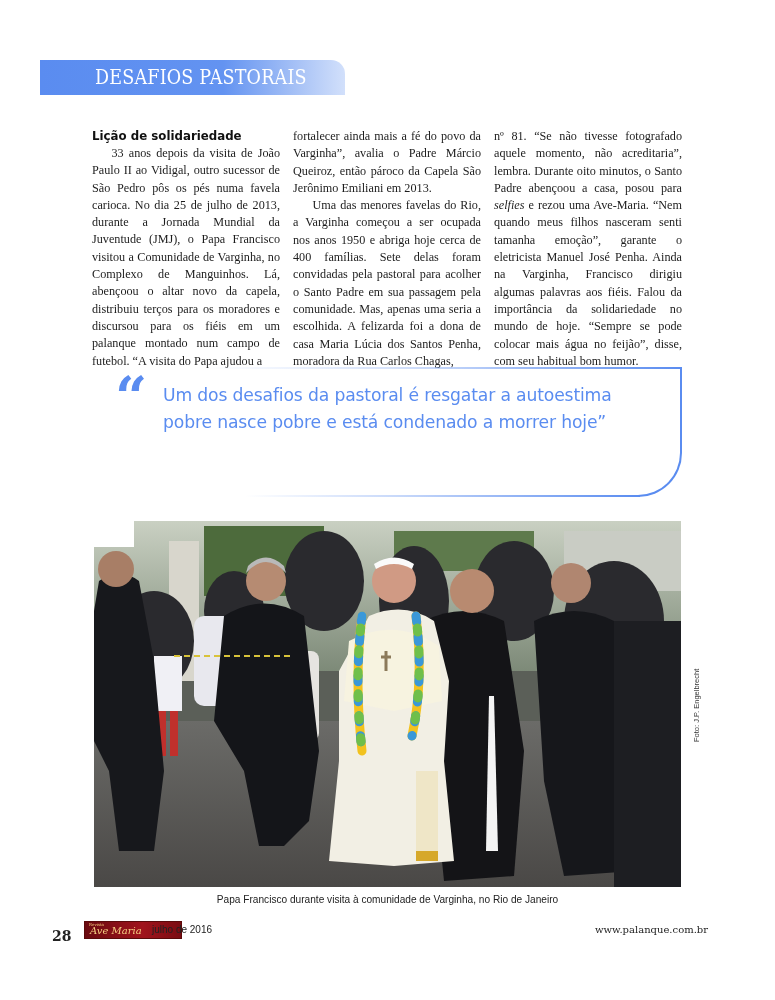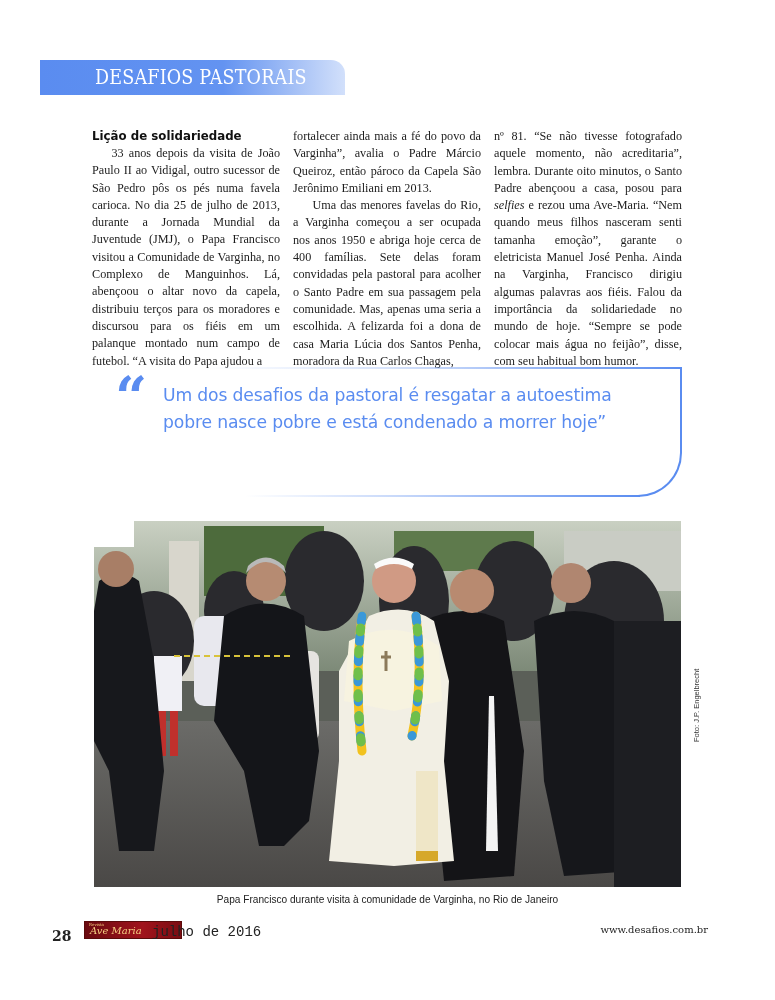--- a/index.html
+++ b/index.html
@@ -46,7 +46,7 @@
     .footer-logo { position: absolute; left: 84px; top: 921px; width: 57px; height: 16px; background: linear-gradient(90deg, #6a0a10, #a0141c 60%, #7a0c12); border: 1px solid #5a0a0a; overflow: hidden; padding-left: 39px; }
     .footer-logo .lg-small { position: absolute; left: 4px; top: 0px; font-family: "DejaVu Serif", serif; font-size: 4px; color: #f3c77a; }
     .footer-logo .lg-main { position: absolute; left: 5px; top: 3px; font-family: "DejaVu Serif", serif; font-style: italic; font-size: 10px; color: #f6cf82; white-space: nowrap; }
-    .footer-date { position: absolute; left: 152px; top: 924px; font-family: Liberation Mono, monospace; font-size: 14px; color: #222; }
+    .footer-date { position: absolute; left: 152px; top: 924px; font-family: Liberation Sans, sans-serif; font-size: 10px; color: #222; }
     .footer-url { position: absolute; right: 67px; top: 924px; font-family: "DejaVu Serif", serif; font-size: 10px; color: #222; }
   </style>
 </head>

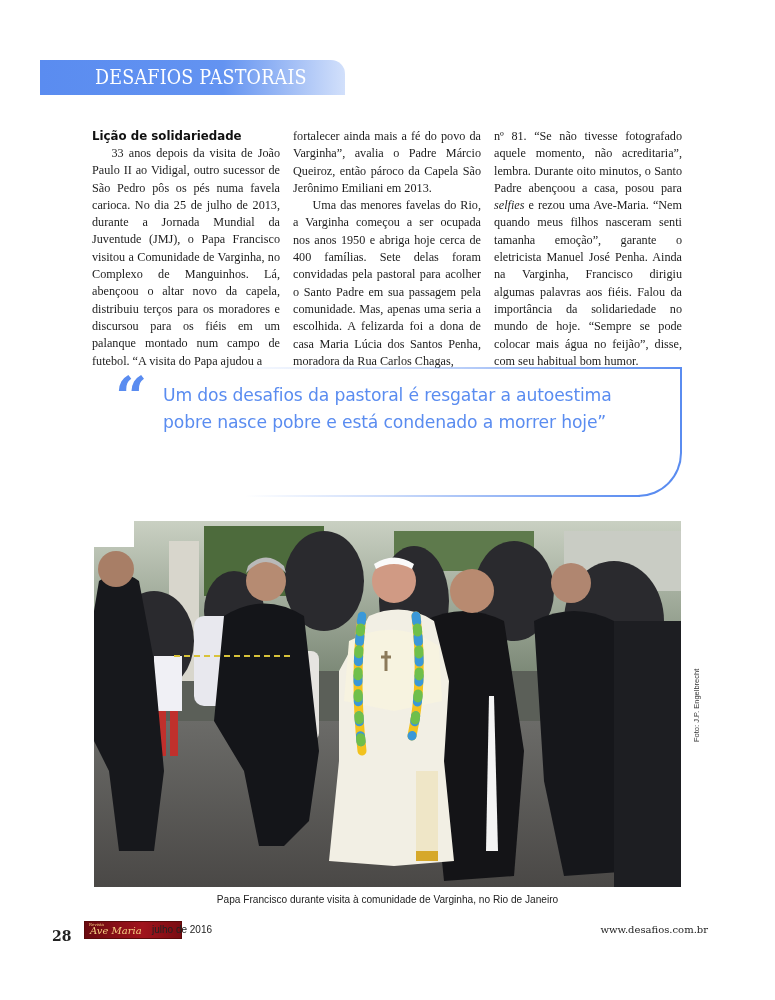--- a/index.html
+++ b/index.html
@@ -164,6 +164,6 @@
   <span class="lg-main">Ave Maria</span>
 </div>
 <div class="footer-date">julho de 2016</div>
-<div class="footer-url">www.desafios.com.br</div>
+<div class="footer-url">www.palanque.com.br</div>
 
 </body></html>

